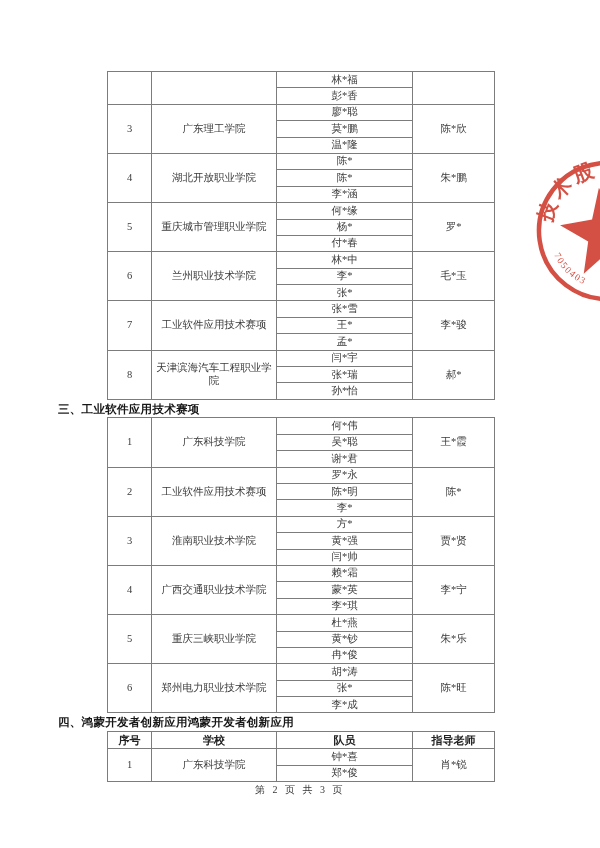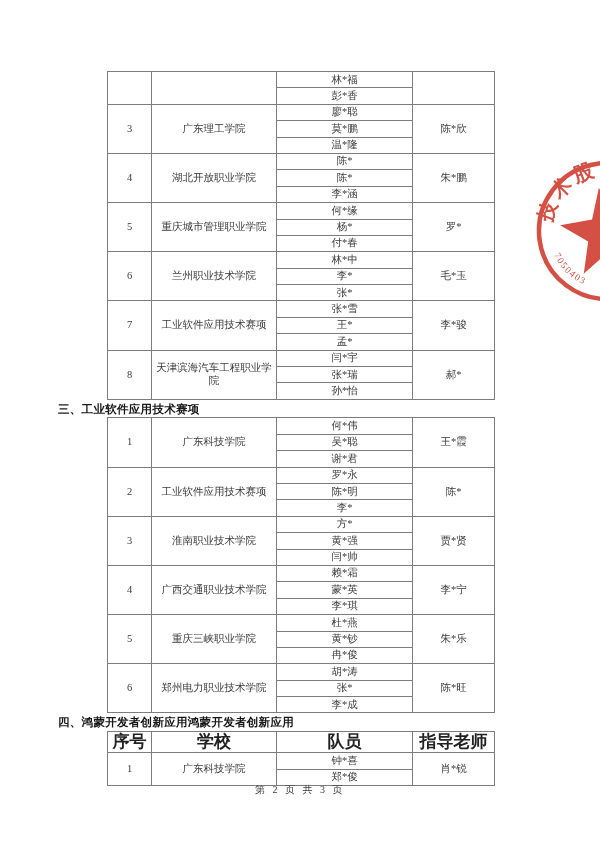--- a/index.html
+++ b/index.html
@@ -38,7 +38,7 @@
   }
   table.results th {
     font-weight: bold;
-    font-size: 17px;
+    font-size: 11px;
     color: #222;
     height: 16px;
   }

